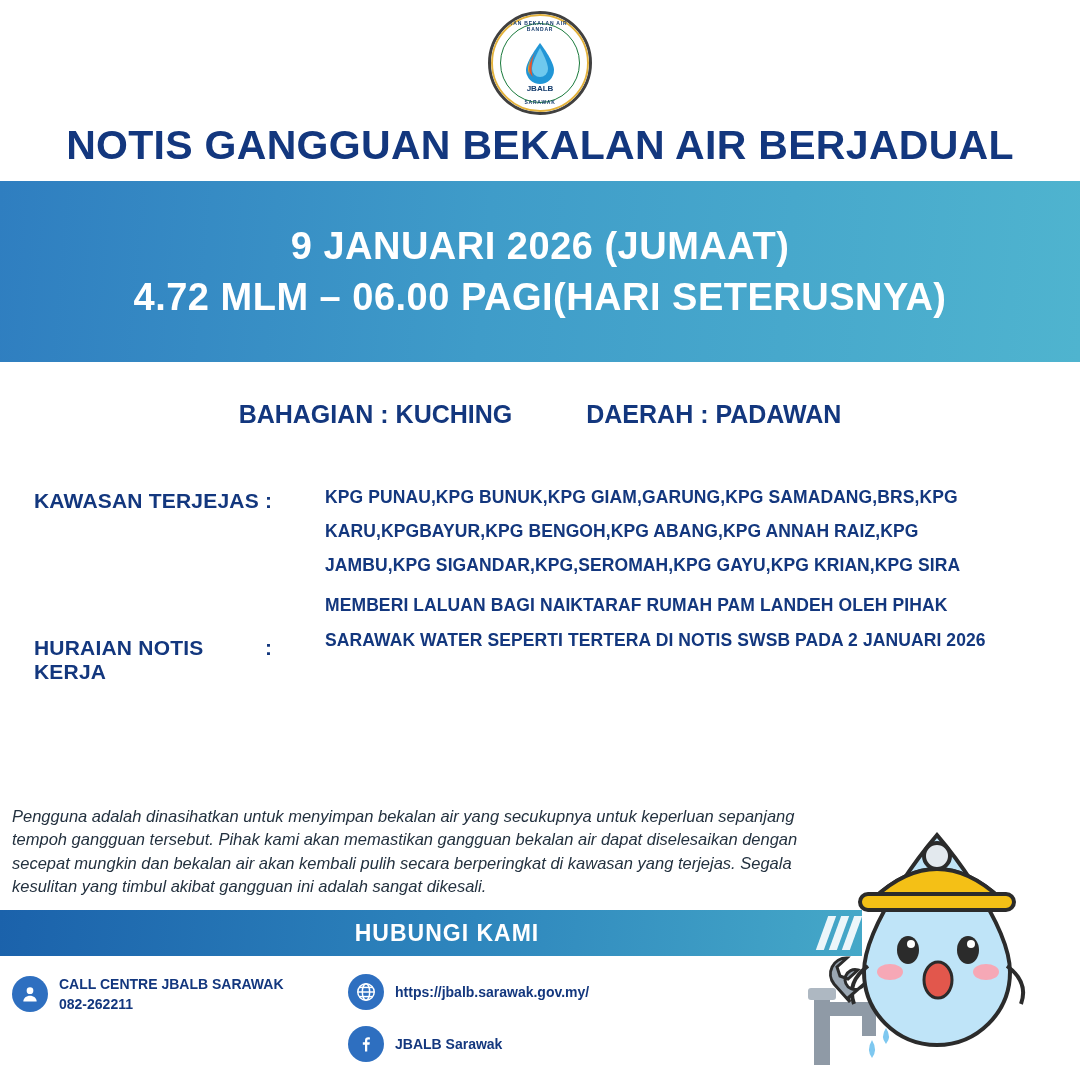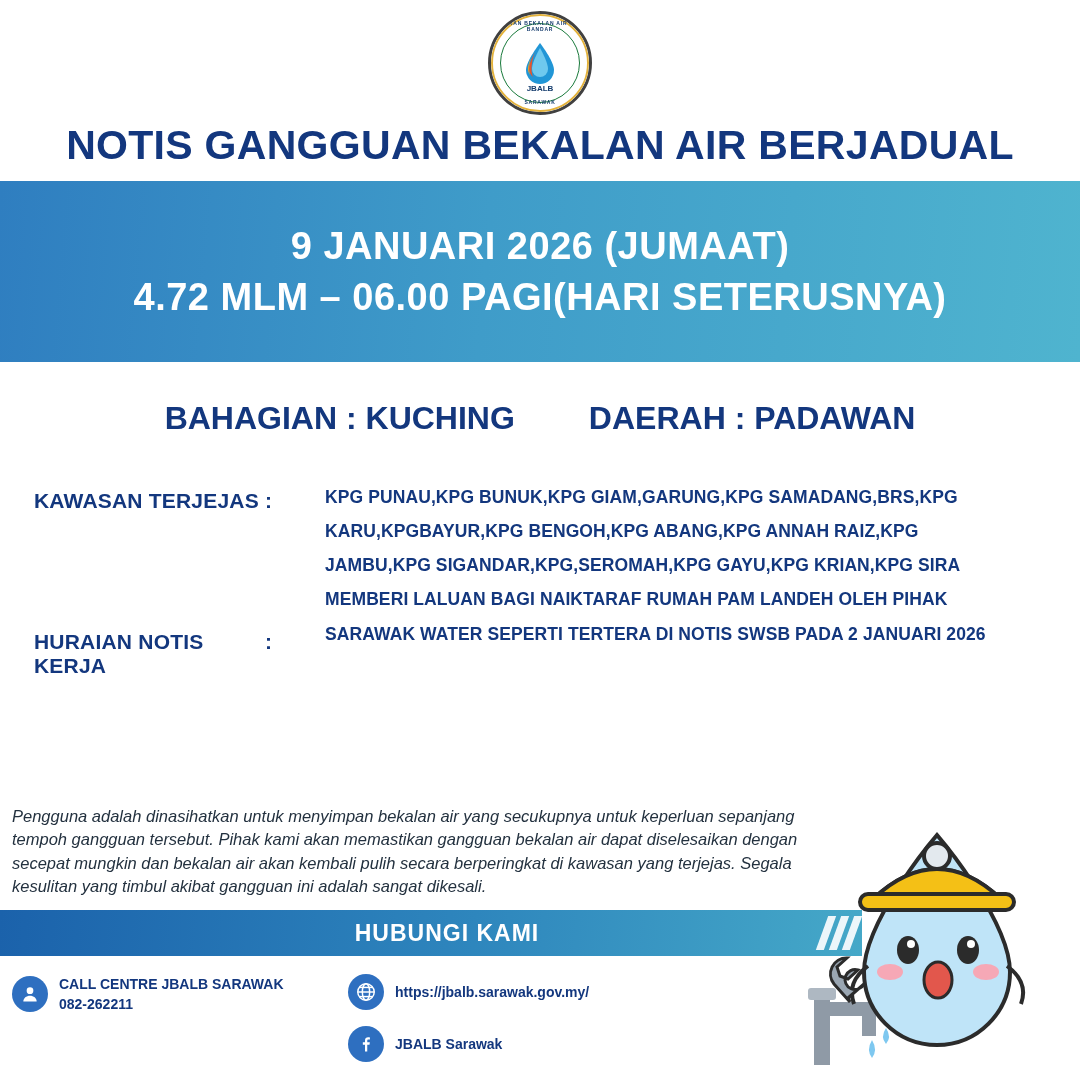--- a/index.html
+++ b/index.html
@@ -135,7 +135,7 @@
     justify-content: center;
     gap: 74px;
     color: #13377e;
-    font-size: 32px;
+    font-size: 25px;
     font-weight: bold;
   }
 

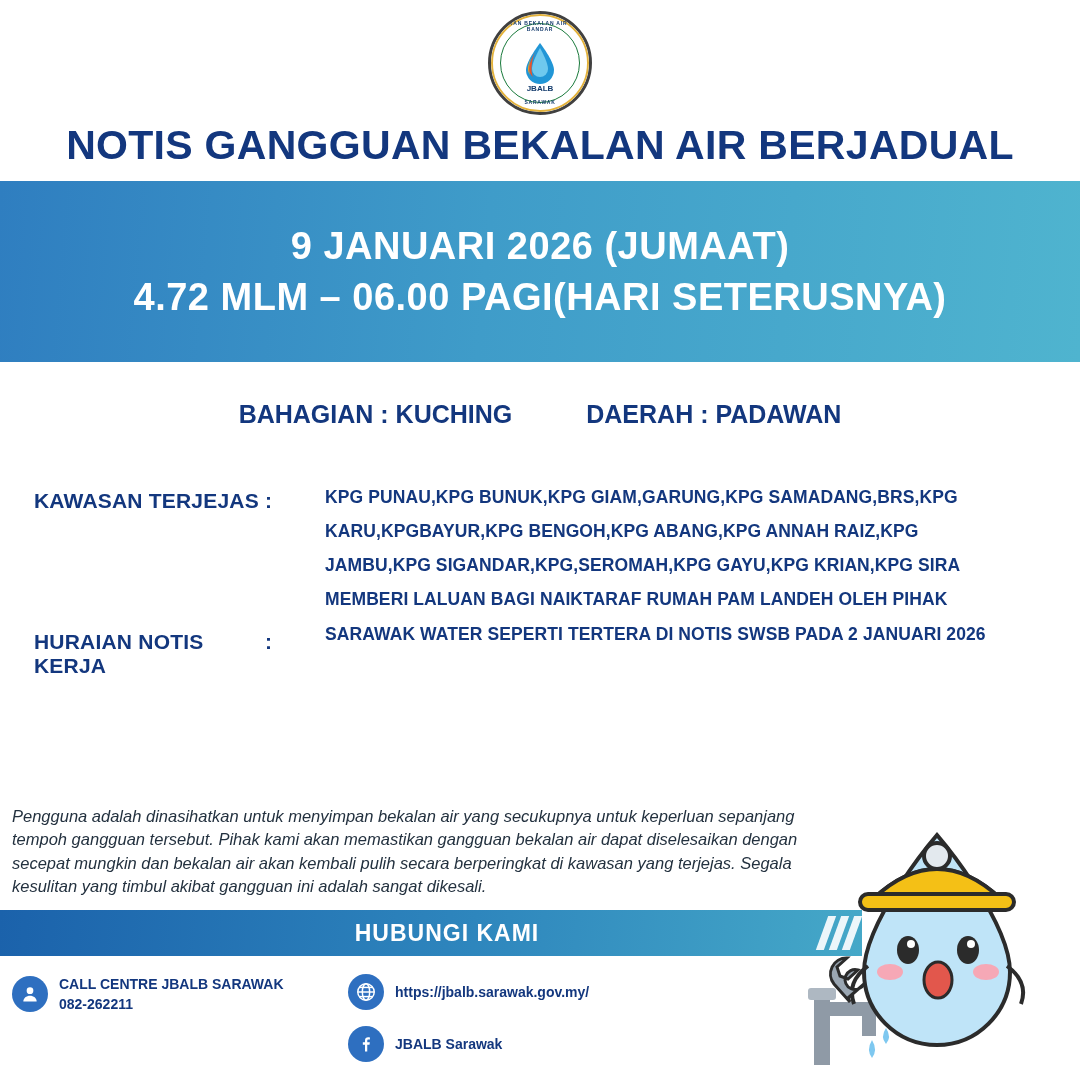--- a/index.html
+++ b/index.html
@@ -172,7 +172,7 @@
     line-height: 1.95;
     letter-spacing: 0.1px;
   }
-  .block-1 { }
+  .block-1 { margin-bottom: 6px; }
   .block-1 .detail-label { padding-top: 9px; }
   .block-1 .detail-colon { padding-top: 9px; }
   .block-2 .detail-label { padding-top: 48px; }

